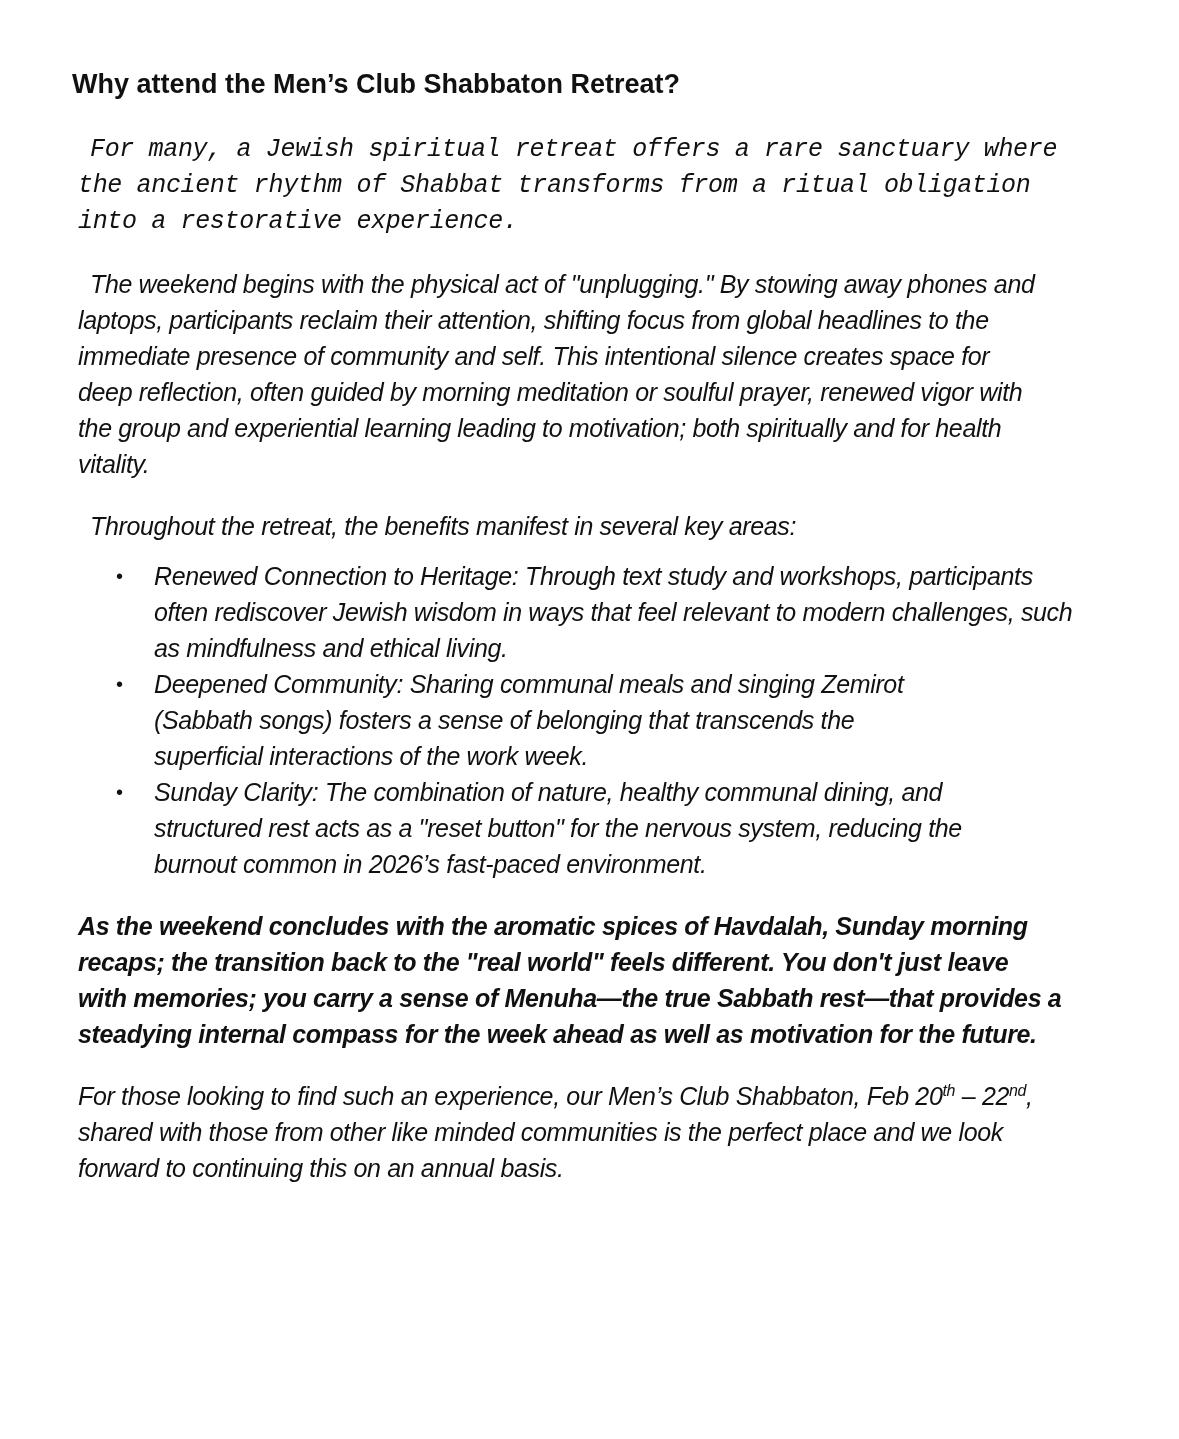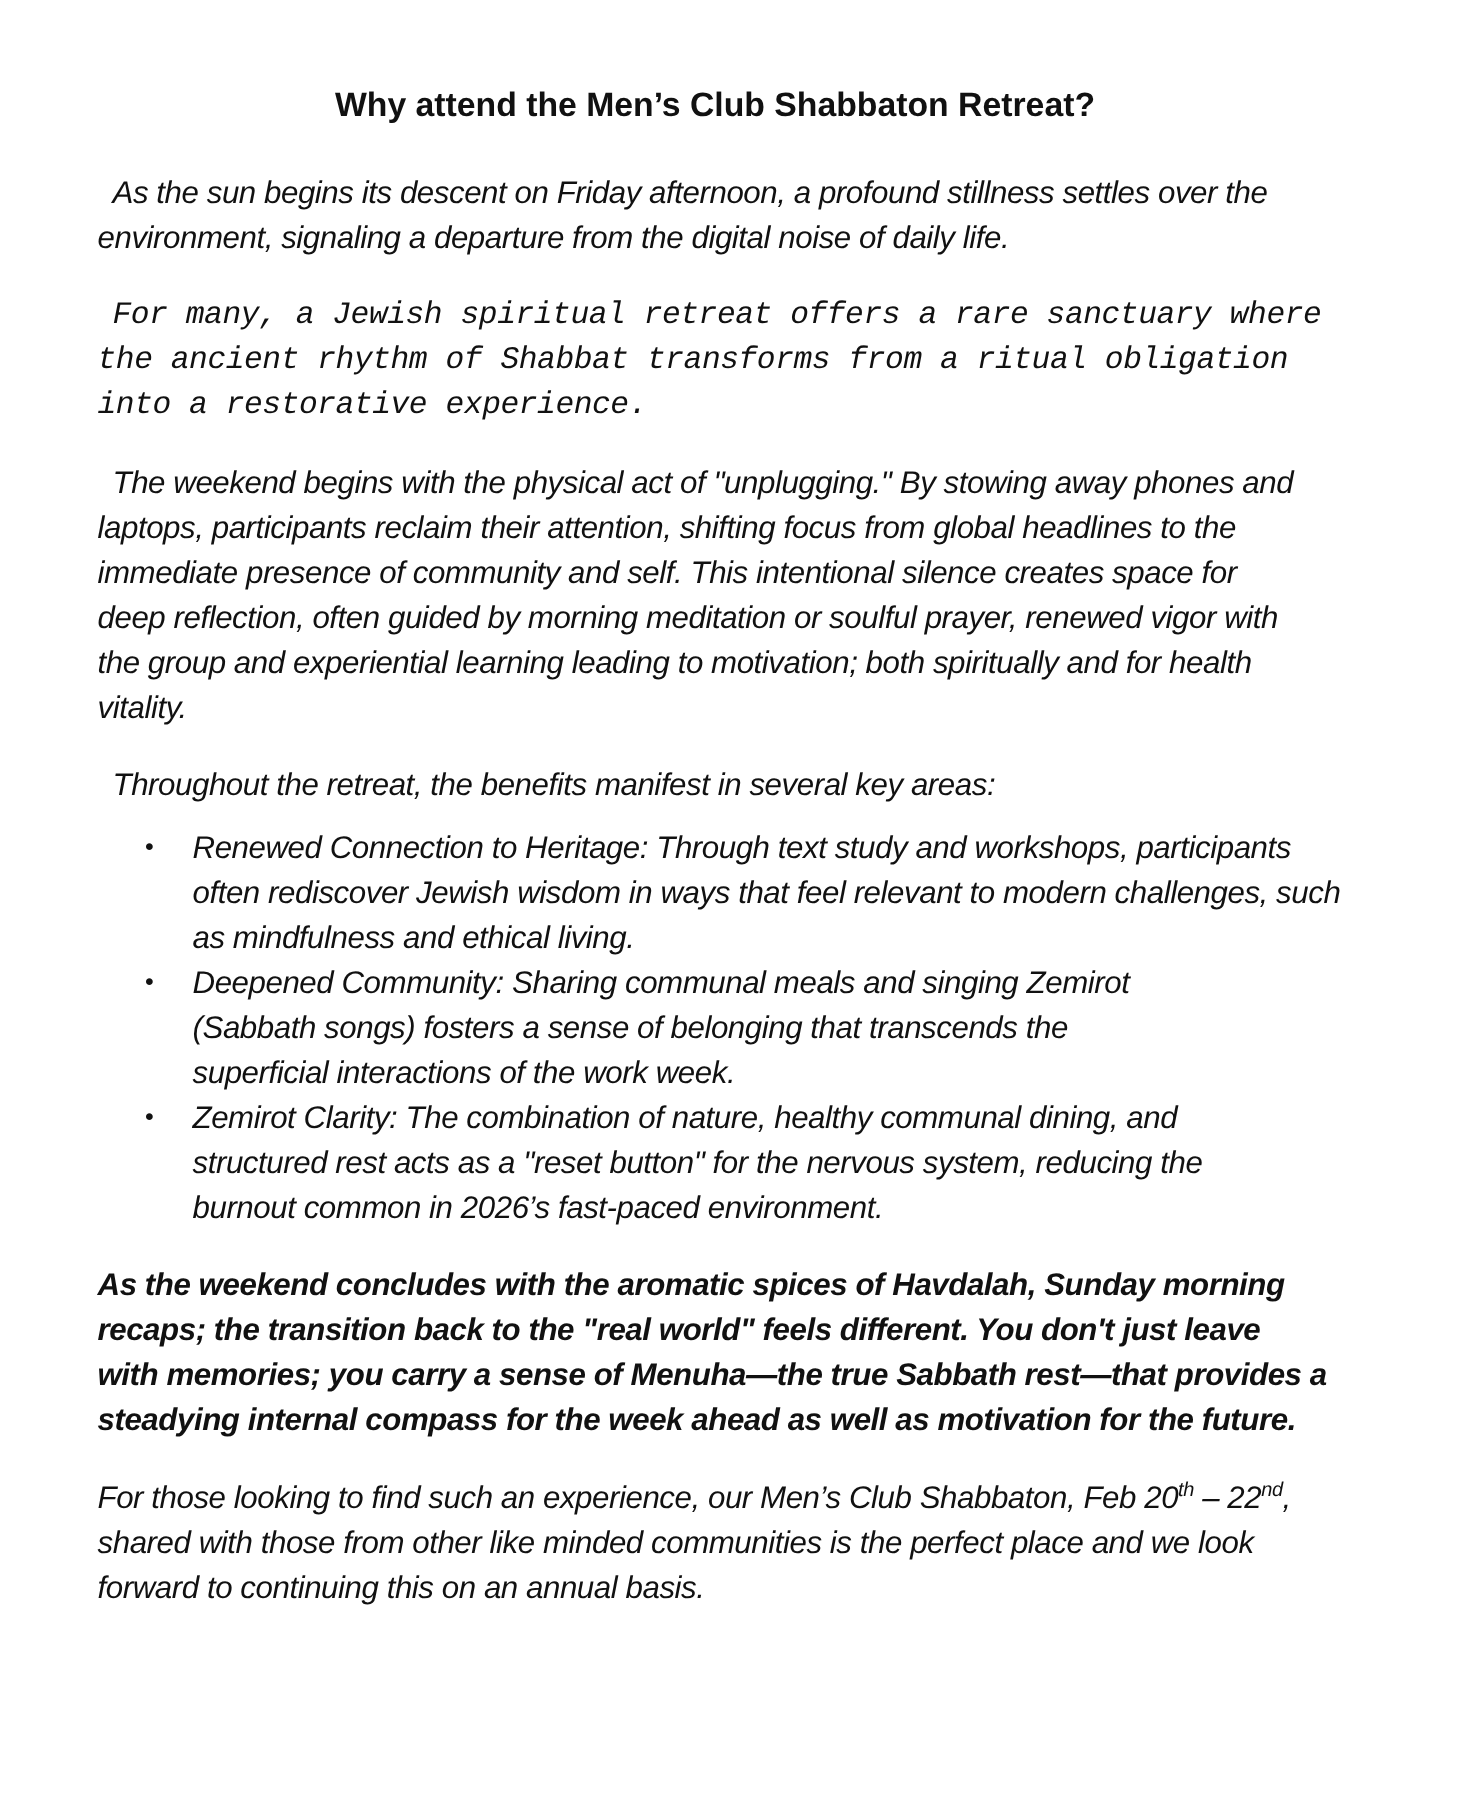--- a/index.html
+++ b/index.html
@@ -24,7 +24,7 @@
     .title {
       font-weight: bold;
       font-size: 27px;
-      text-align: center;
+      text-align: left;
       margin: 0 0 0 0;
       width: 1000px;
       position: relative;

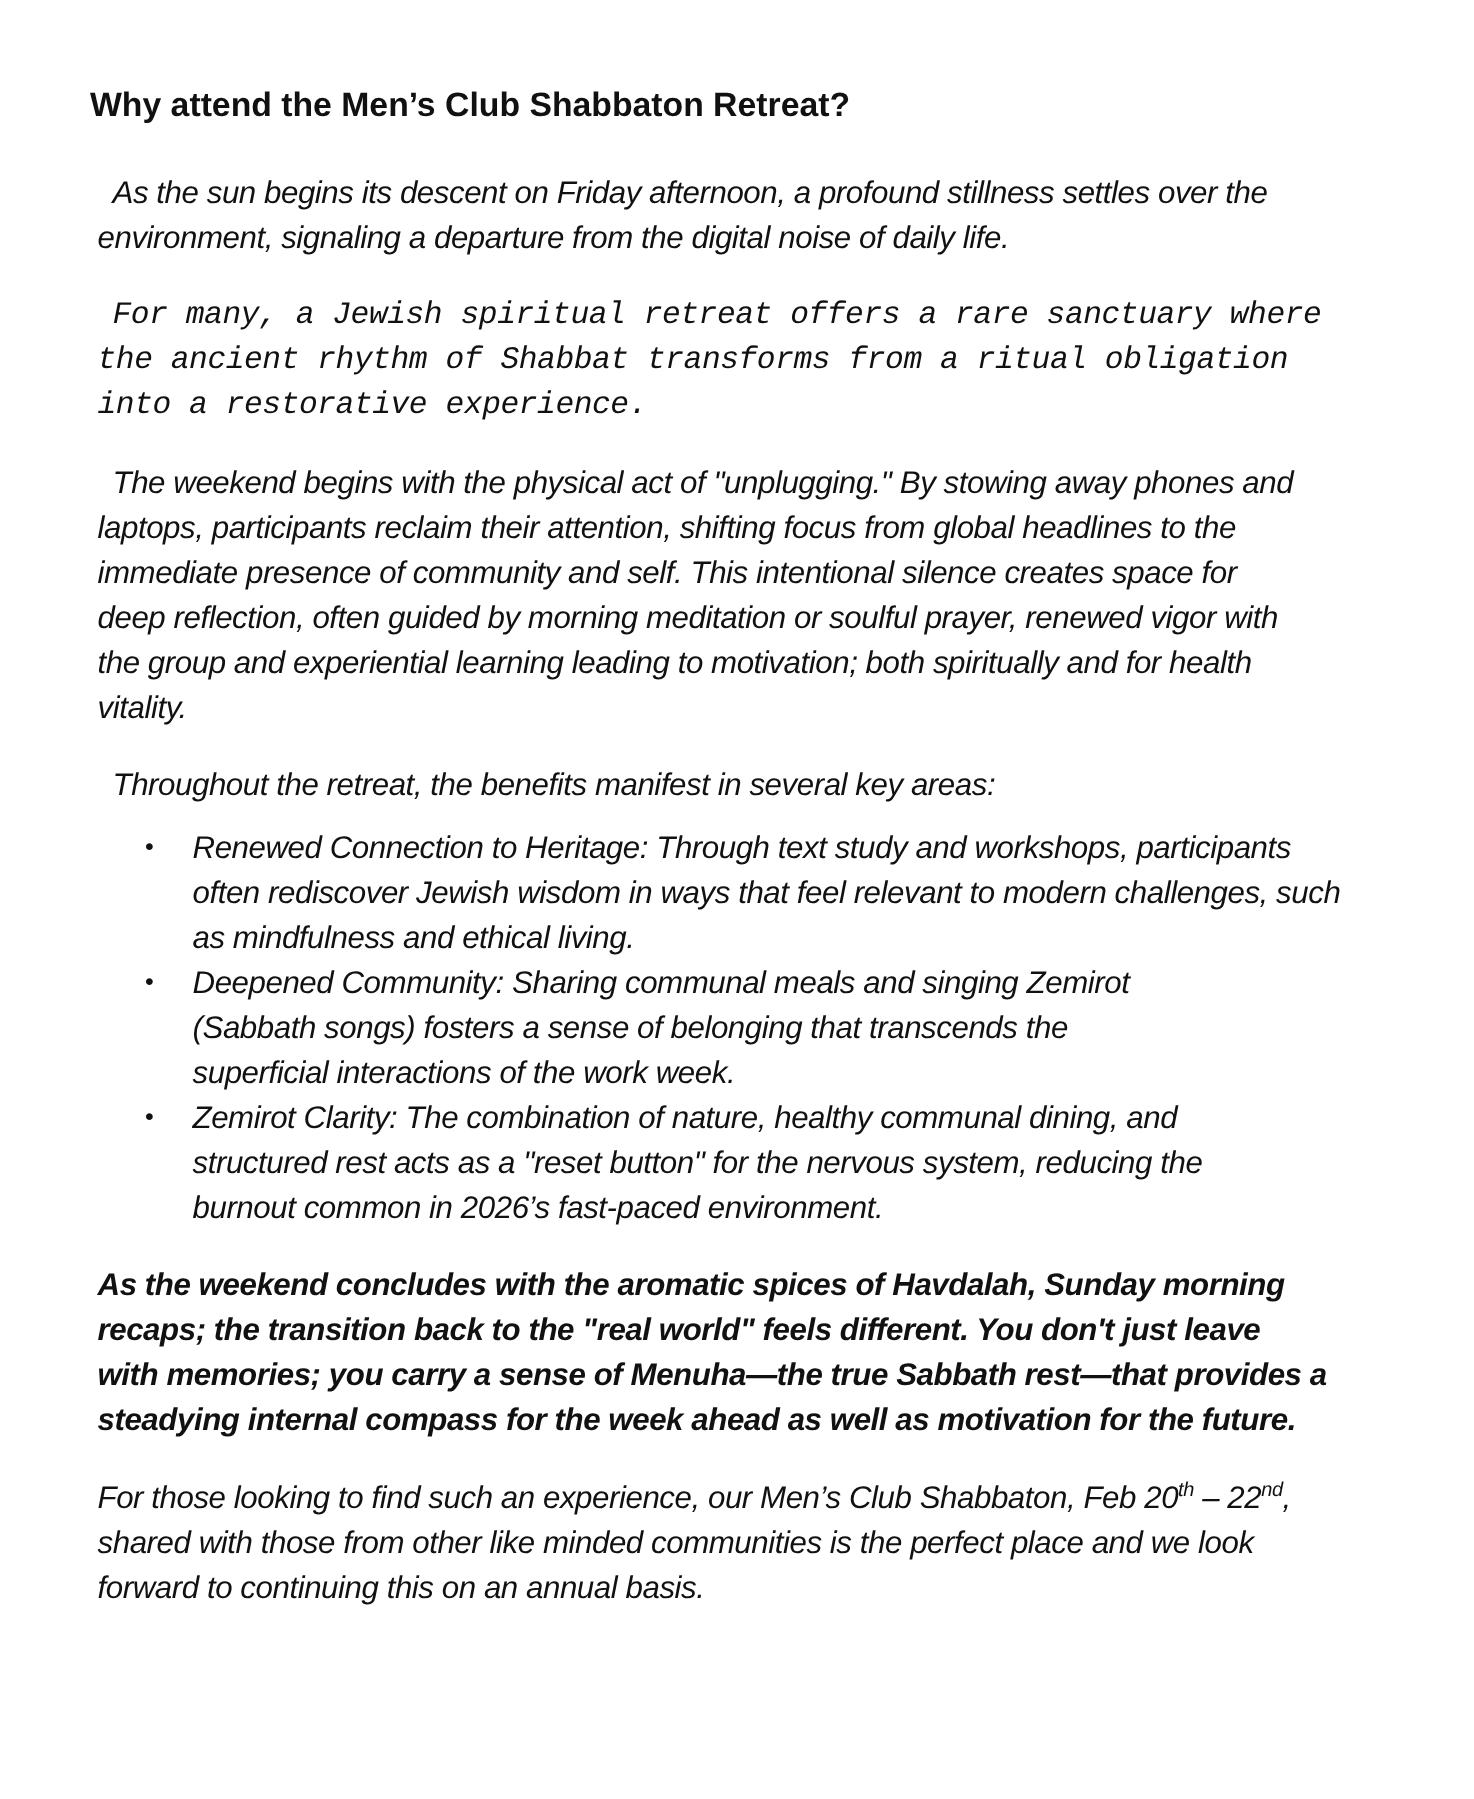--- a/index.html
+++ b/index.html
@@ -76,7 +76,6 @@
 <div class="page">
   <h1 class="title">Why attend the Men’s Club Shabbaton Retreat?</h1>
 
-  <p class="para indent" style="margin-top:30px;width:990px;">As the sun begins its descent on Friday afternoon, a profound stillness settles over the environment, signaling a departure from the digital noise of daily life.</p>
 
   <p class="para indent" style="margin-top:26px;width:980px;font-family:Liberation Mono, monospace;">For many, a Jewish spiritual retreat offers a rare sanctuary where the ancient rhythm of Shabbat transforms from a ritual obligation into a restorative experience.</p>
 

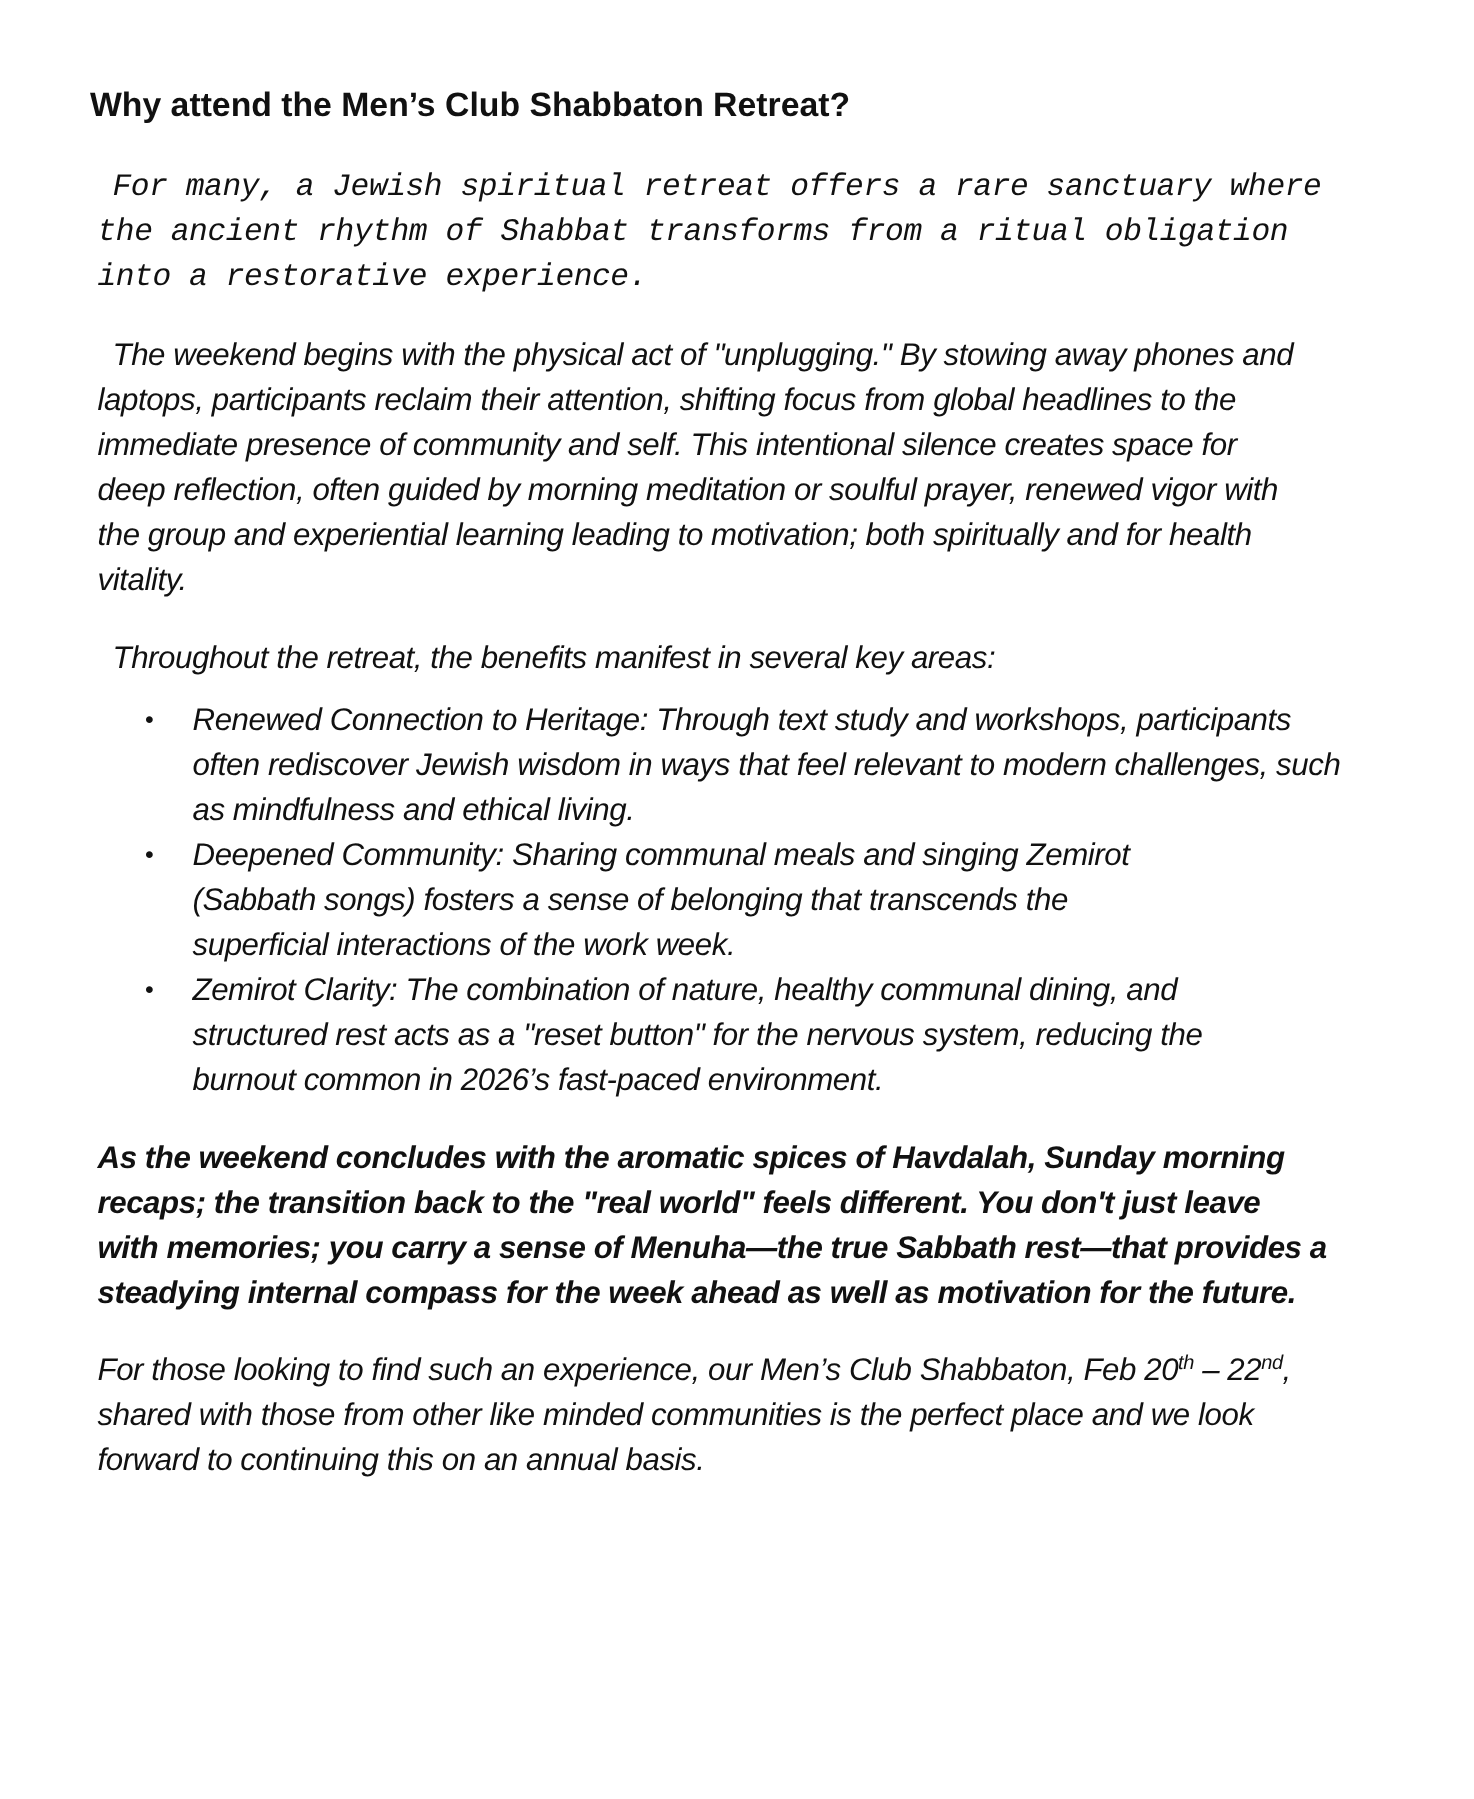--- a/index.html
+++ b/index.html
@@ -91,7 +91,7 @@
       <span class="bullet">•</span><span class="lead">Deepened Community:</span><span> Sharing communal meals and singing Zemirot (Sabbath songs) fosters a sense of belonging that transcends the superficial interactions of the work week.</span>
     </li>
     <li class="list-item" style="width:890px;">
-      <span class="bullet">•</span><span class="lead">Zemirot Clarity:</span><span> The combination of nature, healthy communal dining, and structured rest acts as a "reset button" for the nervous system, reducing the burnout common in 2026’s fast-paced environment.</span>
+      <span class="bullet">•</span><span class="lead">Sunday Clarity:</span><span> The combination of nature, healthy communal dining, and structured rest acts as a "reset button" for the nervous system, reducing the burnout common in 2026’s fast-paced environment.</span>
     </li>
   </ul>
 

